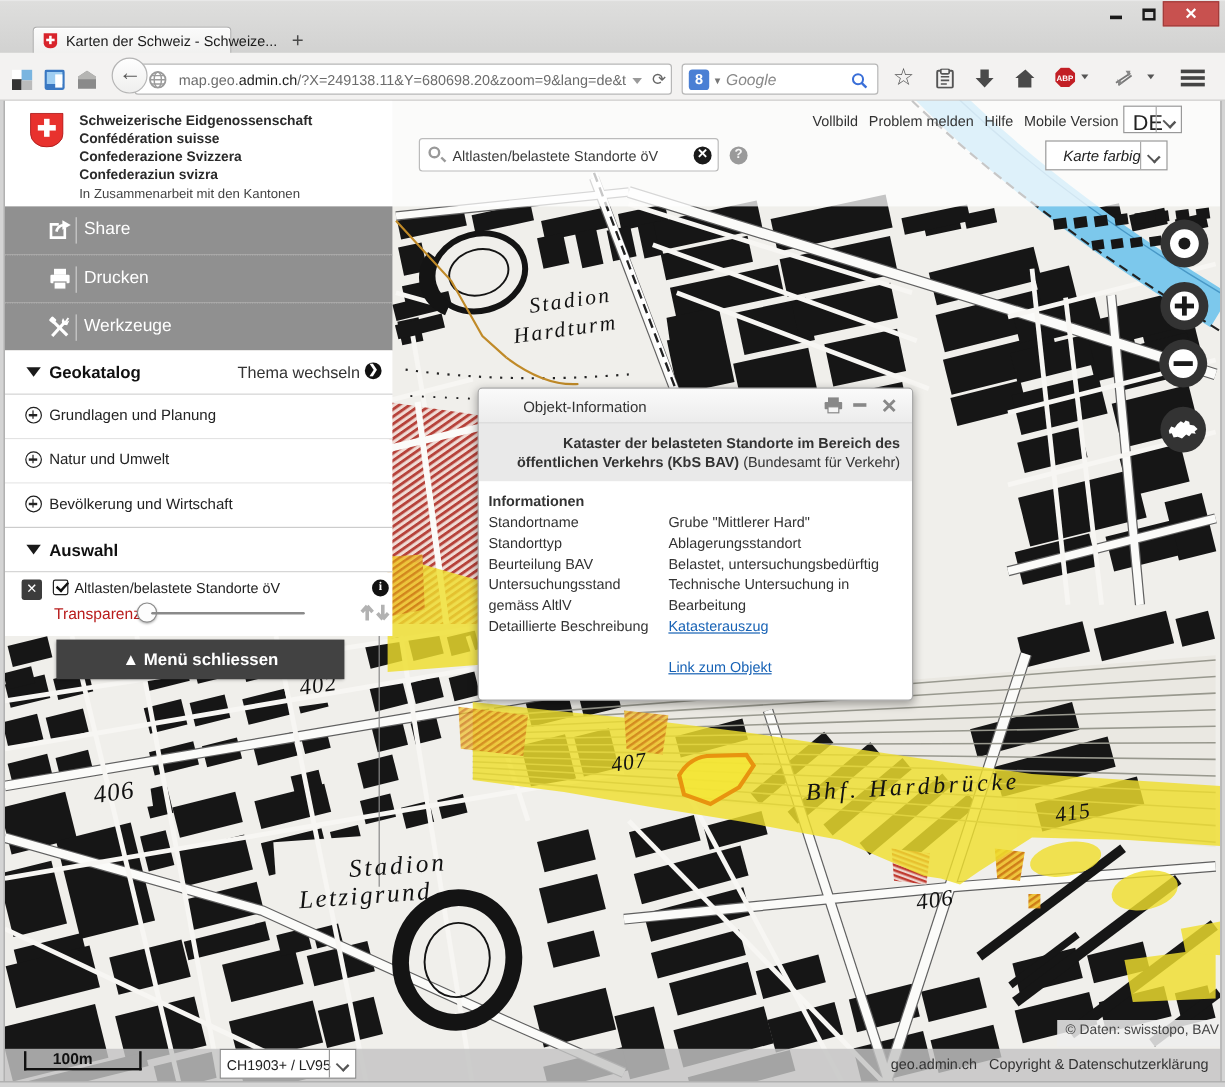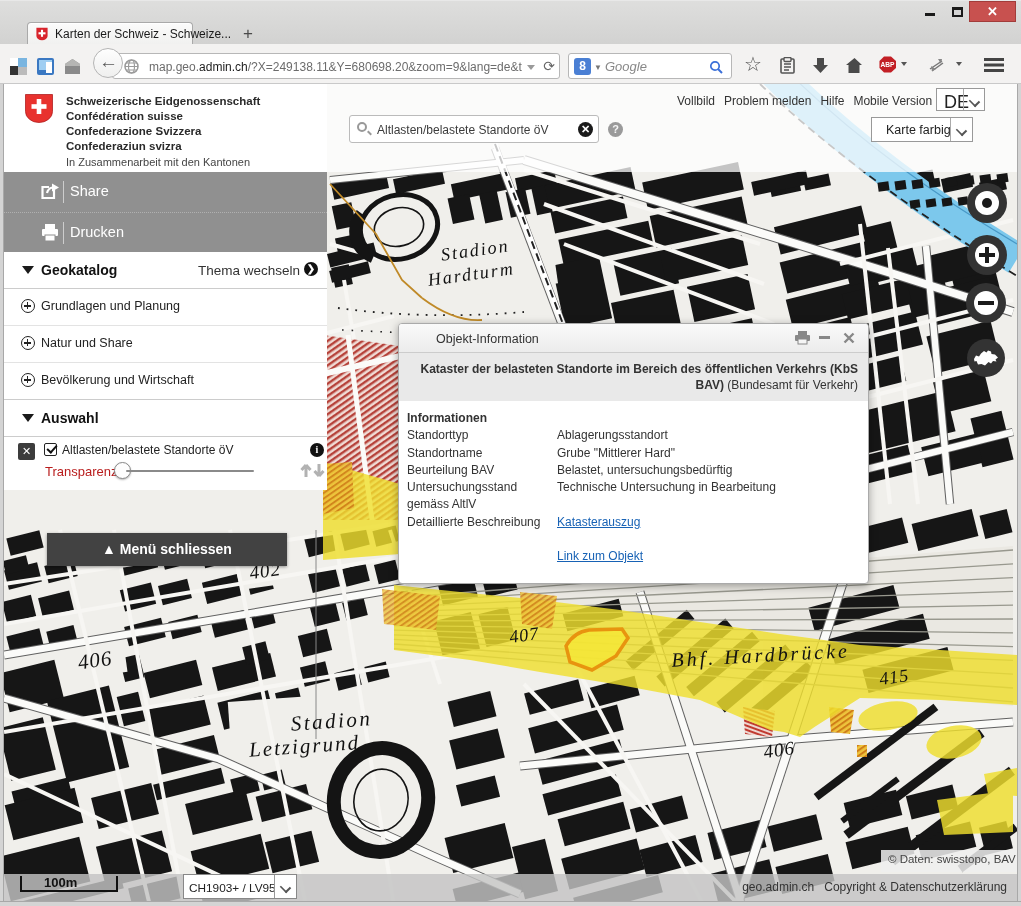--- a/index.html
+++ b/index.html
@@ -54,7 +54,7 @@
 #clearx { position:absolute; left:228px; top:6px; width:15px; height:15px; background:#1a1a1a; border-radius:50%; color:#fff; font-size:11px; font-weight:bold; text-align:center; line-height:15px; }
 #helpq { position:absolute; left:604px; top:38px; width:15px; height:15px; background:#9a9a9a; border-radius:50%; color:#f5f5f5; font-size:11px; font-weight:bold; text-align:center; line-height:15px; }
 #kartebox { position:absolute; left:867px; top:33px; width:102px; height:25px; background:#fff; border:1px solid #999; }
-#kartebox .t { position:absolute; left:14px; top:5px; font-size:12.5px; color:#222; }
+#kartebox .t { position:absolute; left:14px; top:5px; font-size:12.5px; color:#222;font-style:italic; }
 #kartebox .a { position:absolute; right:0; top:0; width:22px; height:23px; border-left:1px solid #aaa; }
 
 #sidebar { position:absolute; left:0; top:88px; width:323px; }

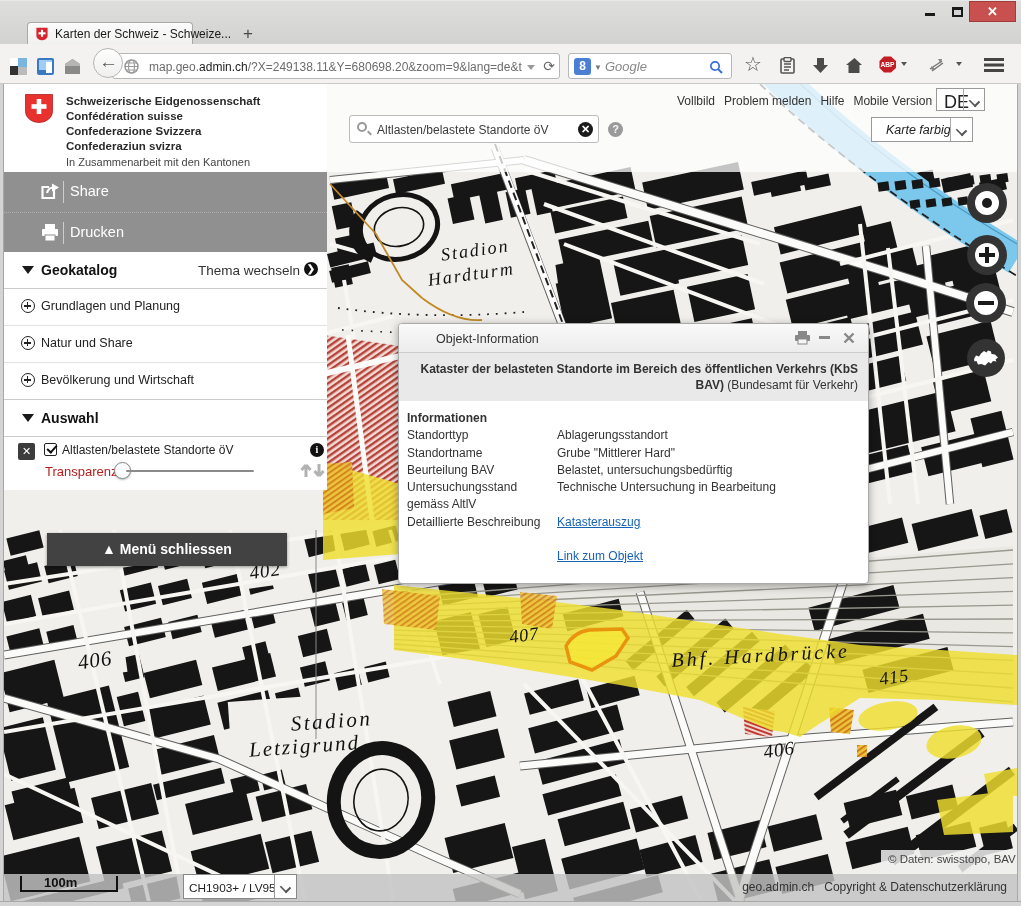--- a/index.html
+++ b/index.html
@@ -546,6 +546,17 @@
           <div class="sep"></div>
           <div class="lbl">Drucken</div>
         </div>
+      <div class="graybtn">
+          <svg class="ic" viewBox="0 0 20 20">
+            <path d="M3.5 17 L13.5 6" stroke="#fff" stroke-width="2.6"></path>
+            <path d="M12.5 2 L14.5 5.5 L17.8 4 L16 8 L12 7.5 L11.5 4.5 Z" fill="#fff"></path>
+            <path d="M17 2 L14.5 5.5" stroke="#fff" stroke-width="1.6"></path>
+            <path d="M4.5 5 L16 16.5" stroke="#fff" stroke-width="2.6"></path>
+            <rect x="1.5" y="1.5" width="5" height="4.5" rx="1" transform="rotate(40 4 3.7)" fill="#fff"></rect>
+          </svg>
+          <div class="sep"></div>
+          <div class="lbl">Werkzeuge</div>
+        </div>
       <div class="cathdr">
           <div class="tri"></div>
           <div class="h">Geokatalog</div>

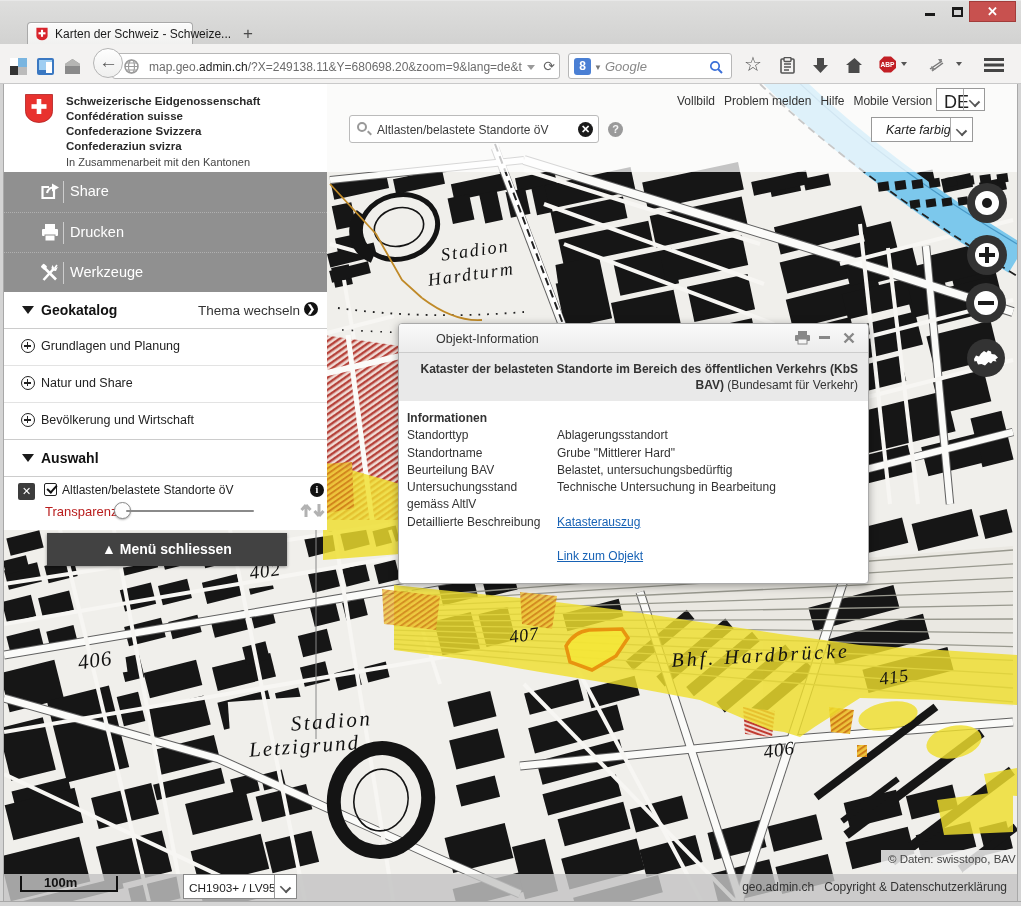--- a/index.html
+++ b/index.html
@@ -85,7 +85,7 @@
 
 #menuclose { position:absolute; left:43px; top:449px; width:240px; height:33px; background:#424242; color:#fff; text-align:center; font-size:14px; font-weight:bold; line-height:33px; box-shadow:0 1px 3px rgba(0,0,0,0.4); }
 
-#popup { position:absolute; left:394px; top:239px; width:471px; height:261px; background:#fff; border:1px solid #aaa; border-radius:4px; box-shadow:0 2px 8px rgba(0,0,0,0.35); overflow:hidden; }
+#popup { position:absolute; left:394px; top:239px; width:363px; height:261px; background:#fff; border:1px solid #aaa; border-radius:4px; box-shadow:0 2px 8px rgba(0,0,0,0.35); overflow:hidden; }
 #ptitle { position:relative; height:29px; background:linear-gradient(#fafafa,#ececec); border-bottom:1px solid #ccc; }
 #ptitle .t { position:absolute; left:37px; top:8px; font-size:12.5px; color:#333; }
 #pgray { position:relative; background:#e9e9e9; padding:8px 10px 8px 8px; font-size:12px; color:#333; line-height:16px;text-align:right; }

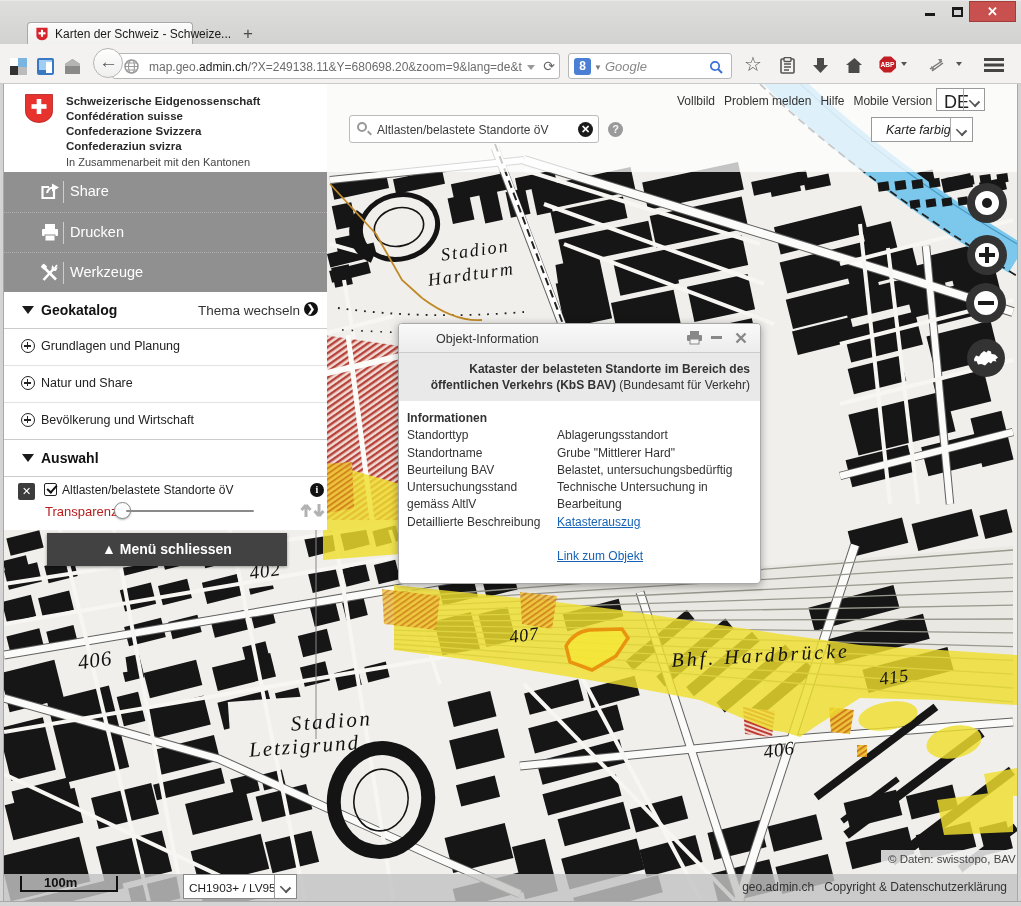--- a/index.html
+++ b/index.html
@@ -569,7 +569,7 @@
         </div>
       <div class="catrow">
           <div class="plus"></div>
-          <div class="t">Natur und Share</div>
+          <div class="t">Natur und Umwelt</div>
         </div>
       <div class="catrow" style="border-bottom:1px solid #ccc;">
           <div class="plus"></div>

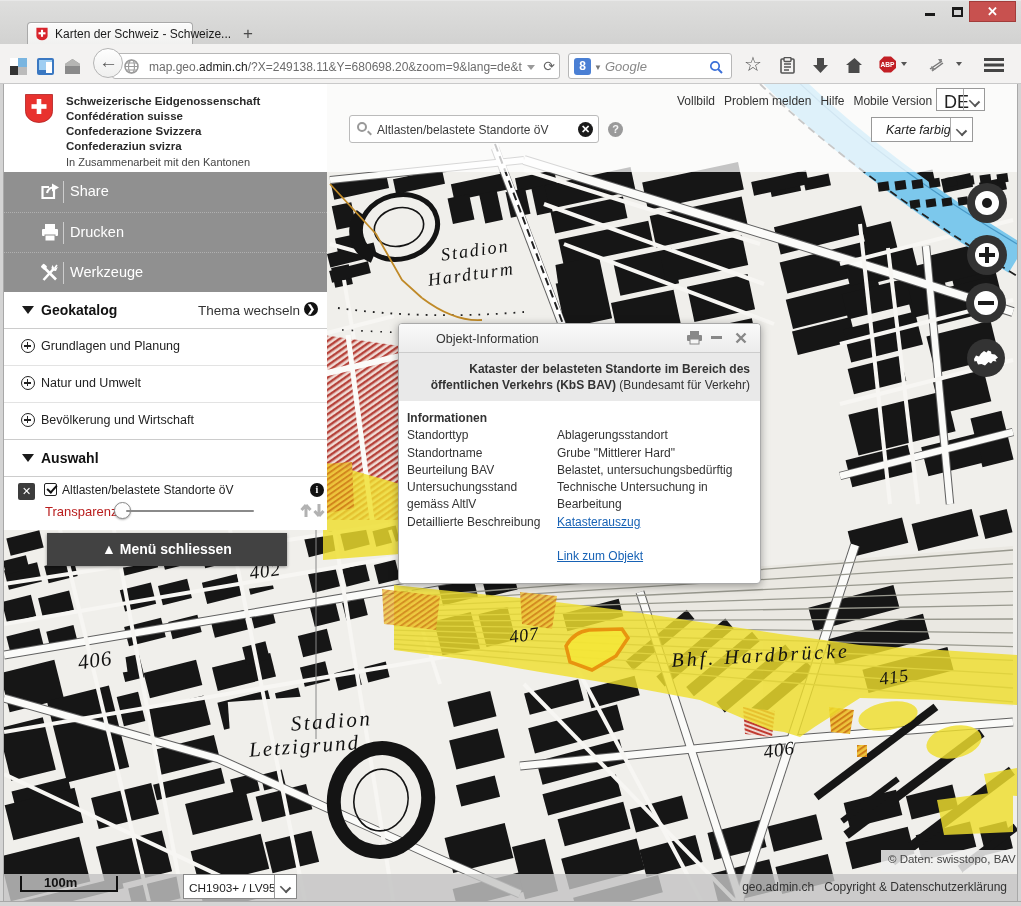--- a/index.html
+++ b/index.html
@@ -614,12 +614,12 @@
             <b>Informationen</b>
           </div>
         <div class="prow">
+            <div class="c1">Standortname</div>
+            <div>Grube "Mittlerer Hard"</div>
+          </div>
+        <div class="prow">
             <div class="c1">Standorttyp</div>
             <div>Ablagerungsstandort</div>
-          </div>
-        <div class="prow">
-            <div class="c1">Standortname</div>
-            <div>Grube "Mittlerer Hard"</div>
           </div>
         <div class="prow">
             <div class="c1">Beurteilung BAV</div>

